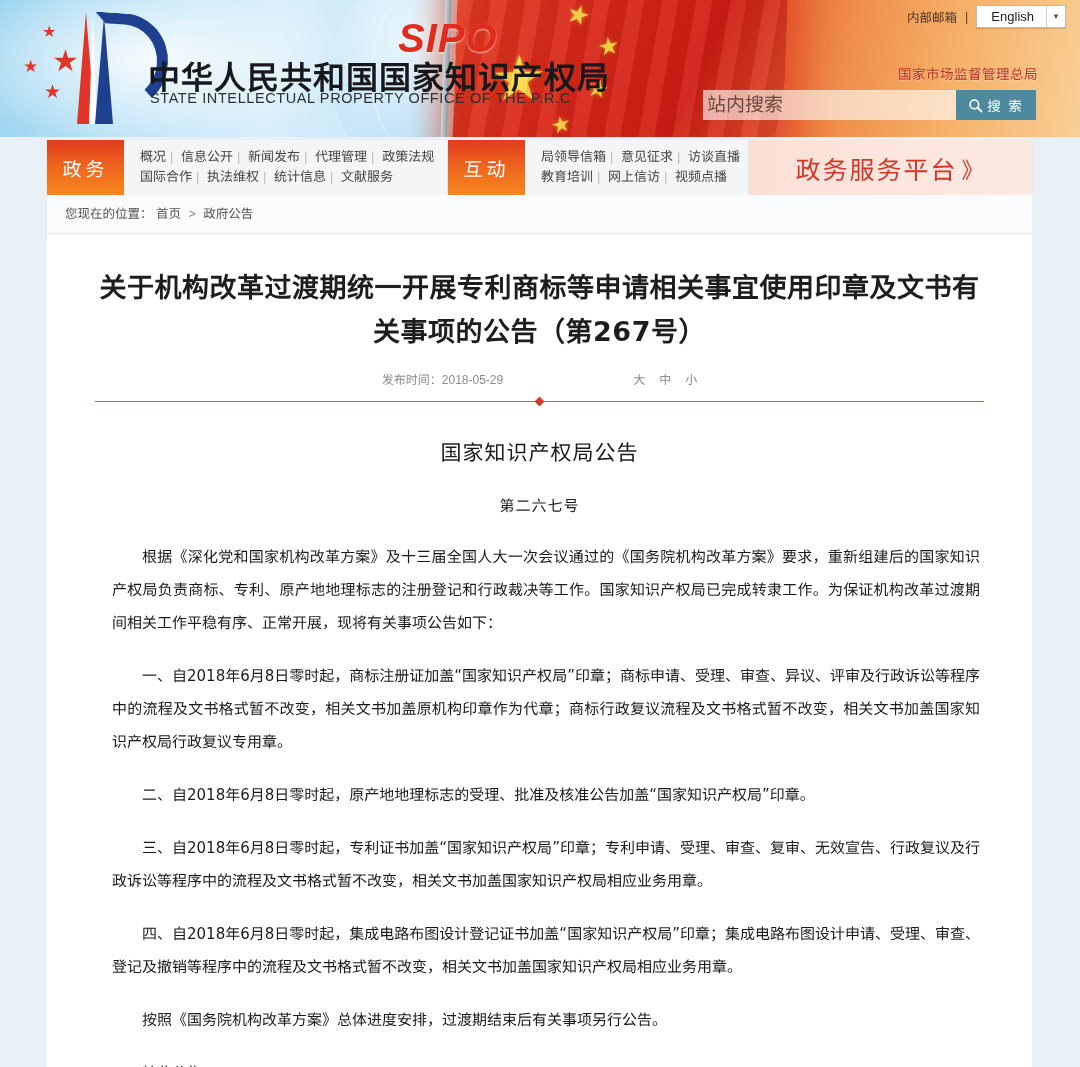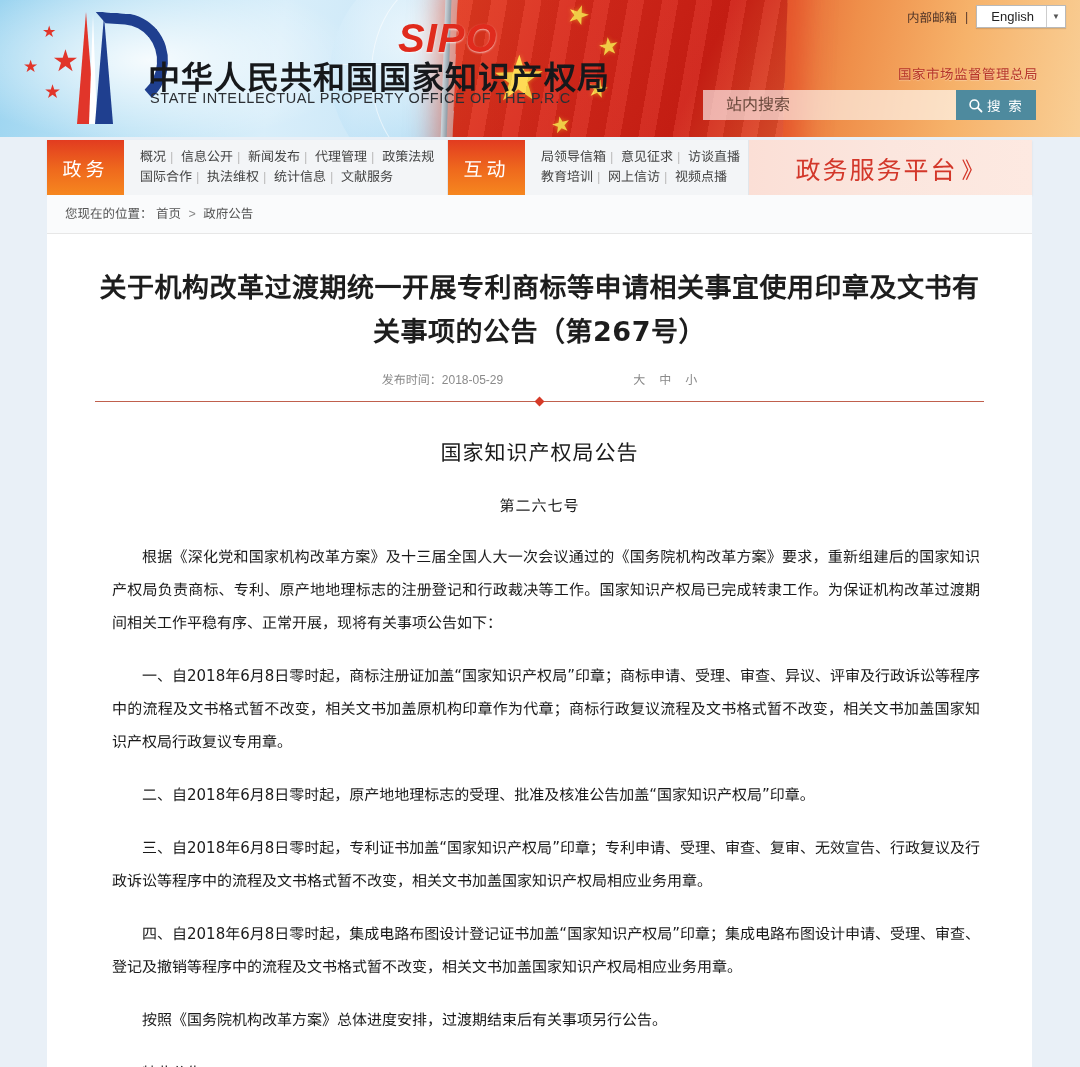--- a/index.html
+++ b/index.html
@@ -238,8 +238,8 @@
     border: none;
     outline: none;
     background: rgba(255,255,255,.62);
-    padding: 0 23px;
-    font-size: 16px;
+    padding: 0 4px;
+    font-size: 19px;
     color: #6b4a3d;
     font-family: "Liberation Sans", sans-serif;
   }

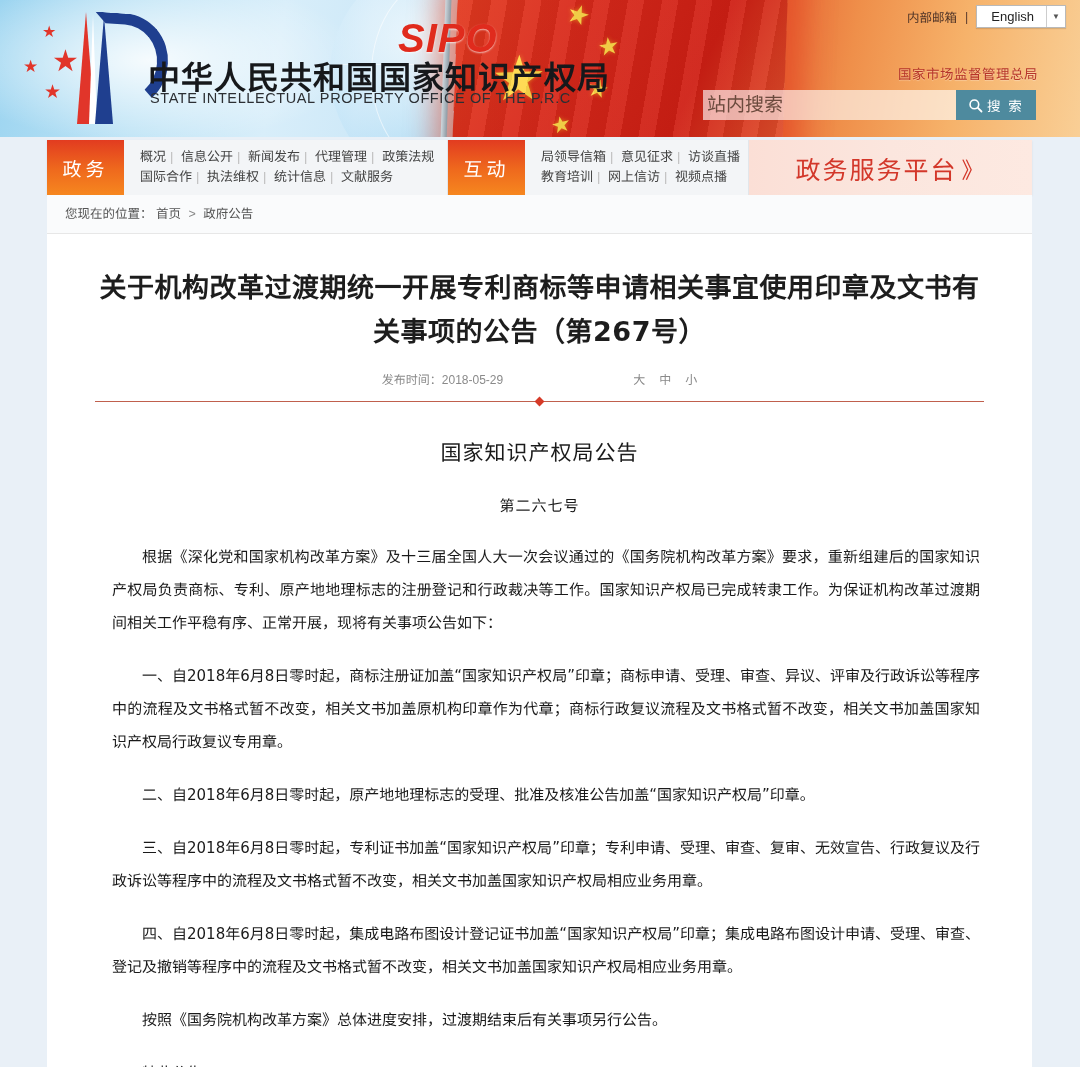--- a/index.html
+++ b/index.html
@@ -256,7 +256,7 @@
     font-size: 13.5px;
     letter-spacing: 2px;
     cursor: pointer;
-    font-family: Liberation Sans, sans-serif;
+    font-family: Liberation Serif, serif;
   }
   .search-btn svg { display:block; }
 

